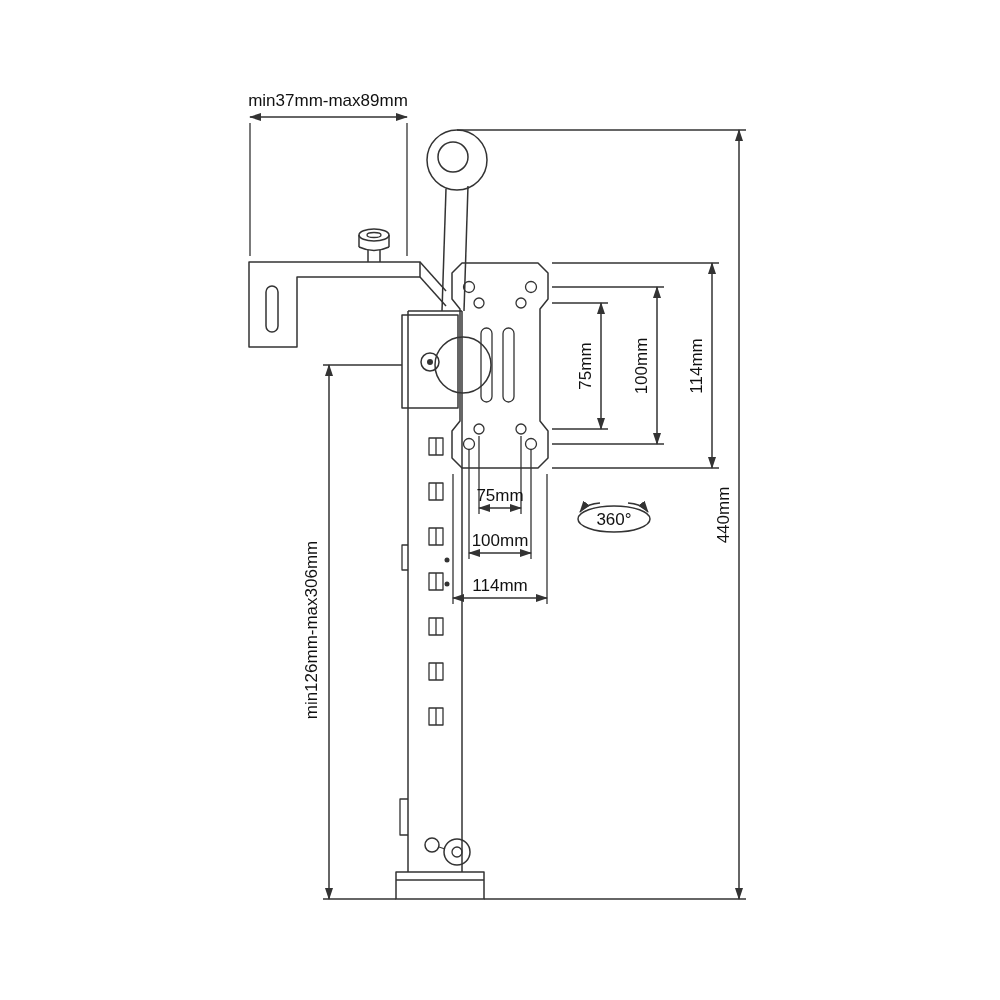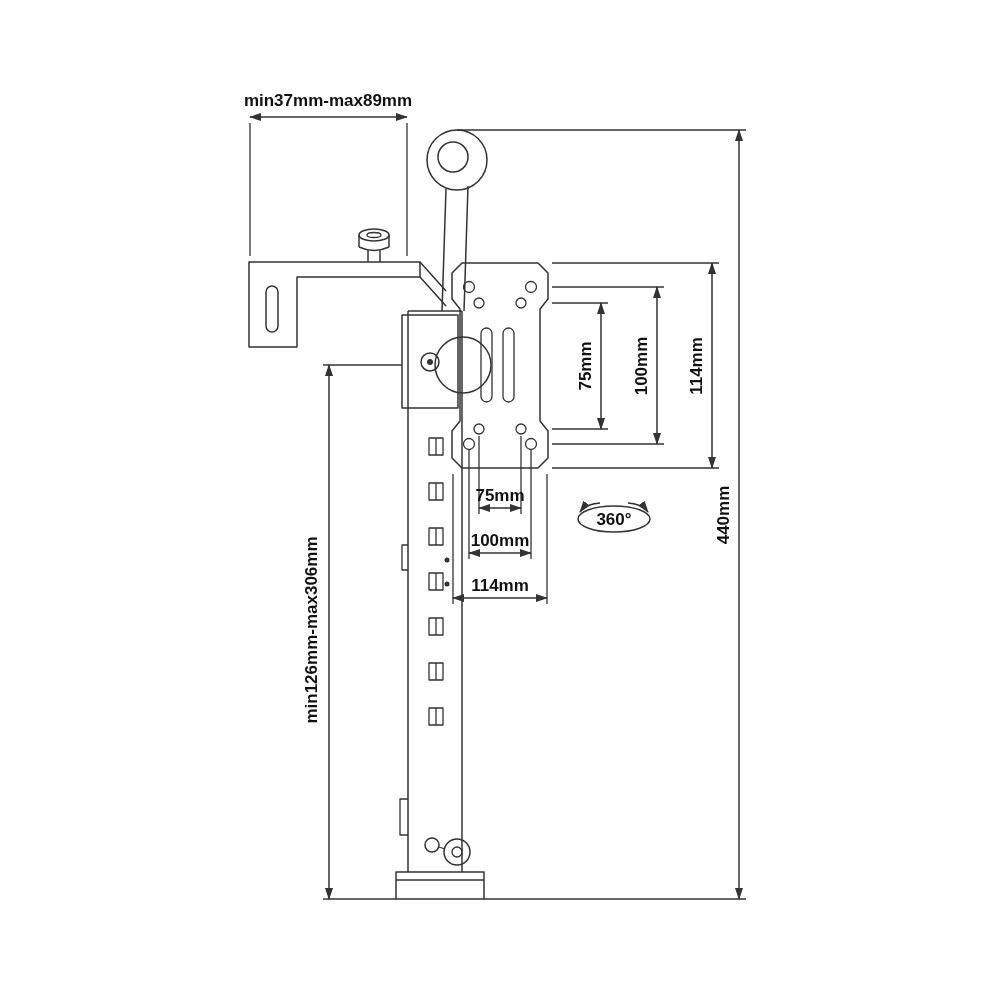--- a/index.html
+++ b/index.html
@@ -4,7 +4,7 @@
 <style>
   html,body{margin:0;padding:0;background:#ffffff;}
   body{width:1000px;height:1000px;position:relative;font-family:"Liberation Sans",sans-serif;}
-  .canvas{width:940px;height:1000px;font-weight:bold;}
+  .canvas{width:940px;height:1000px;}
   .ln{stroke:#333333;stroke-width:1.5;fill:none;stroke-linecap:butt;stroke-linejoin:round;}
   .thin{stroke-width:1.3;}
   .filldot{fill:#333333;stroke:none;}

